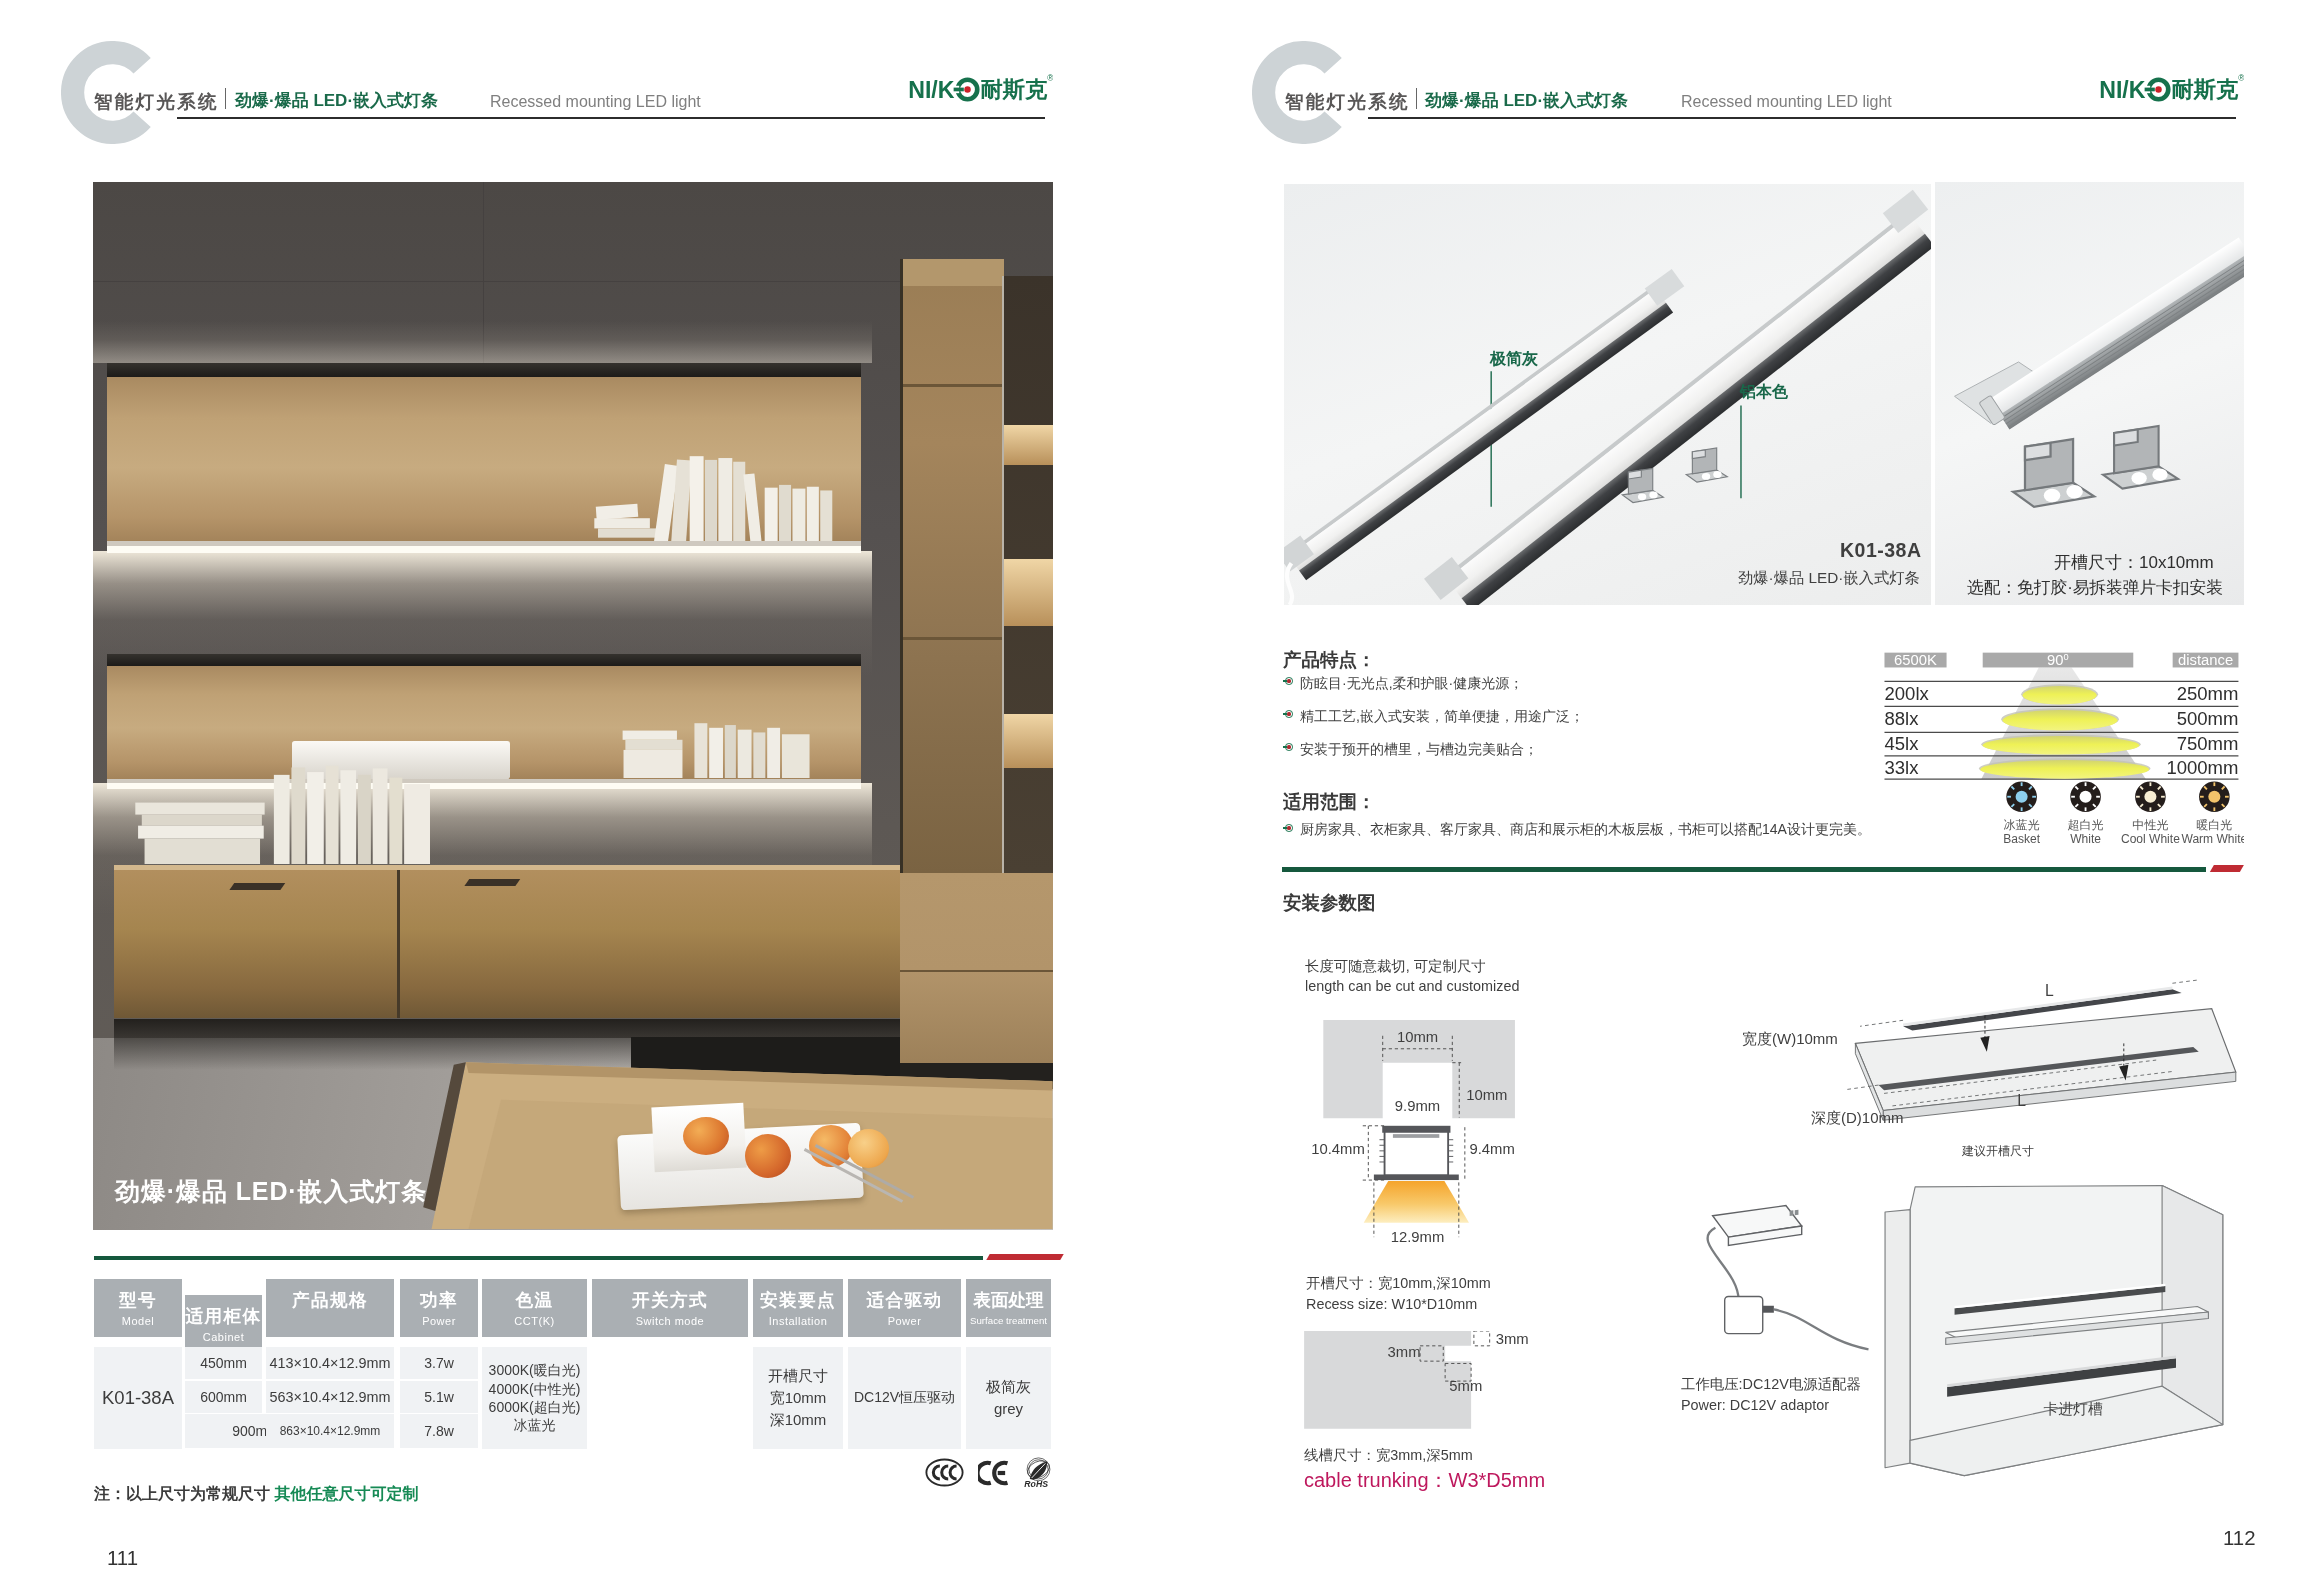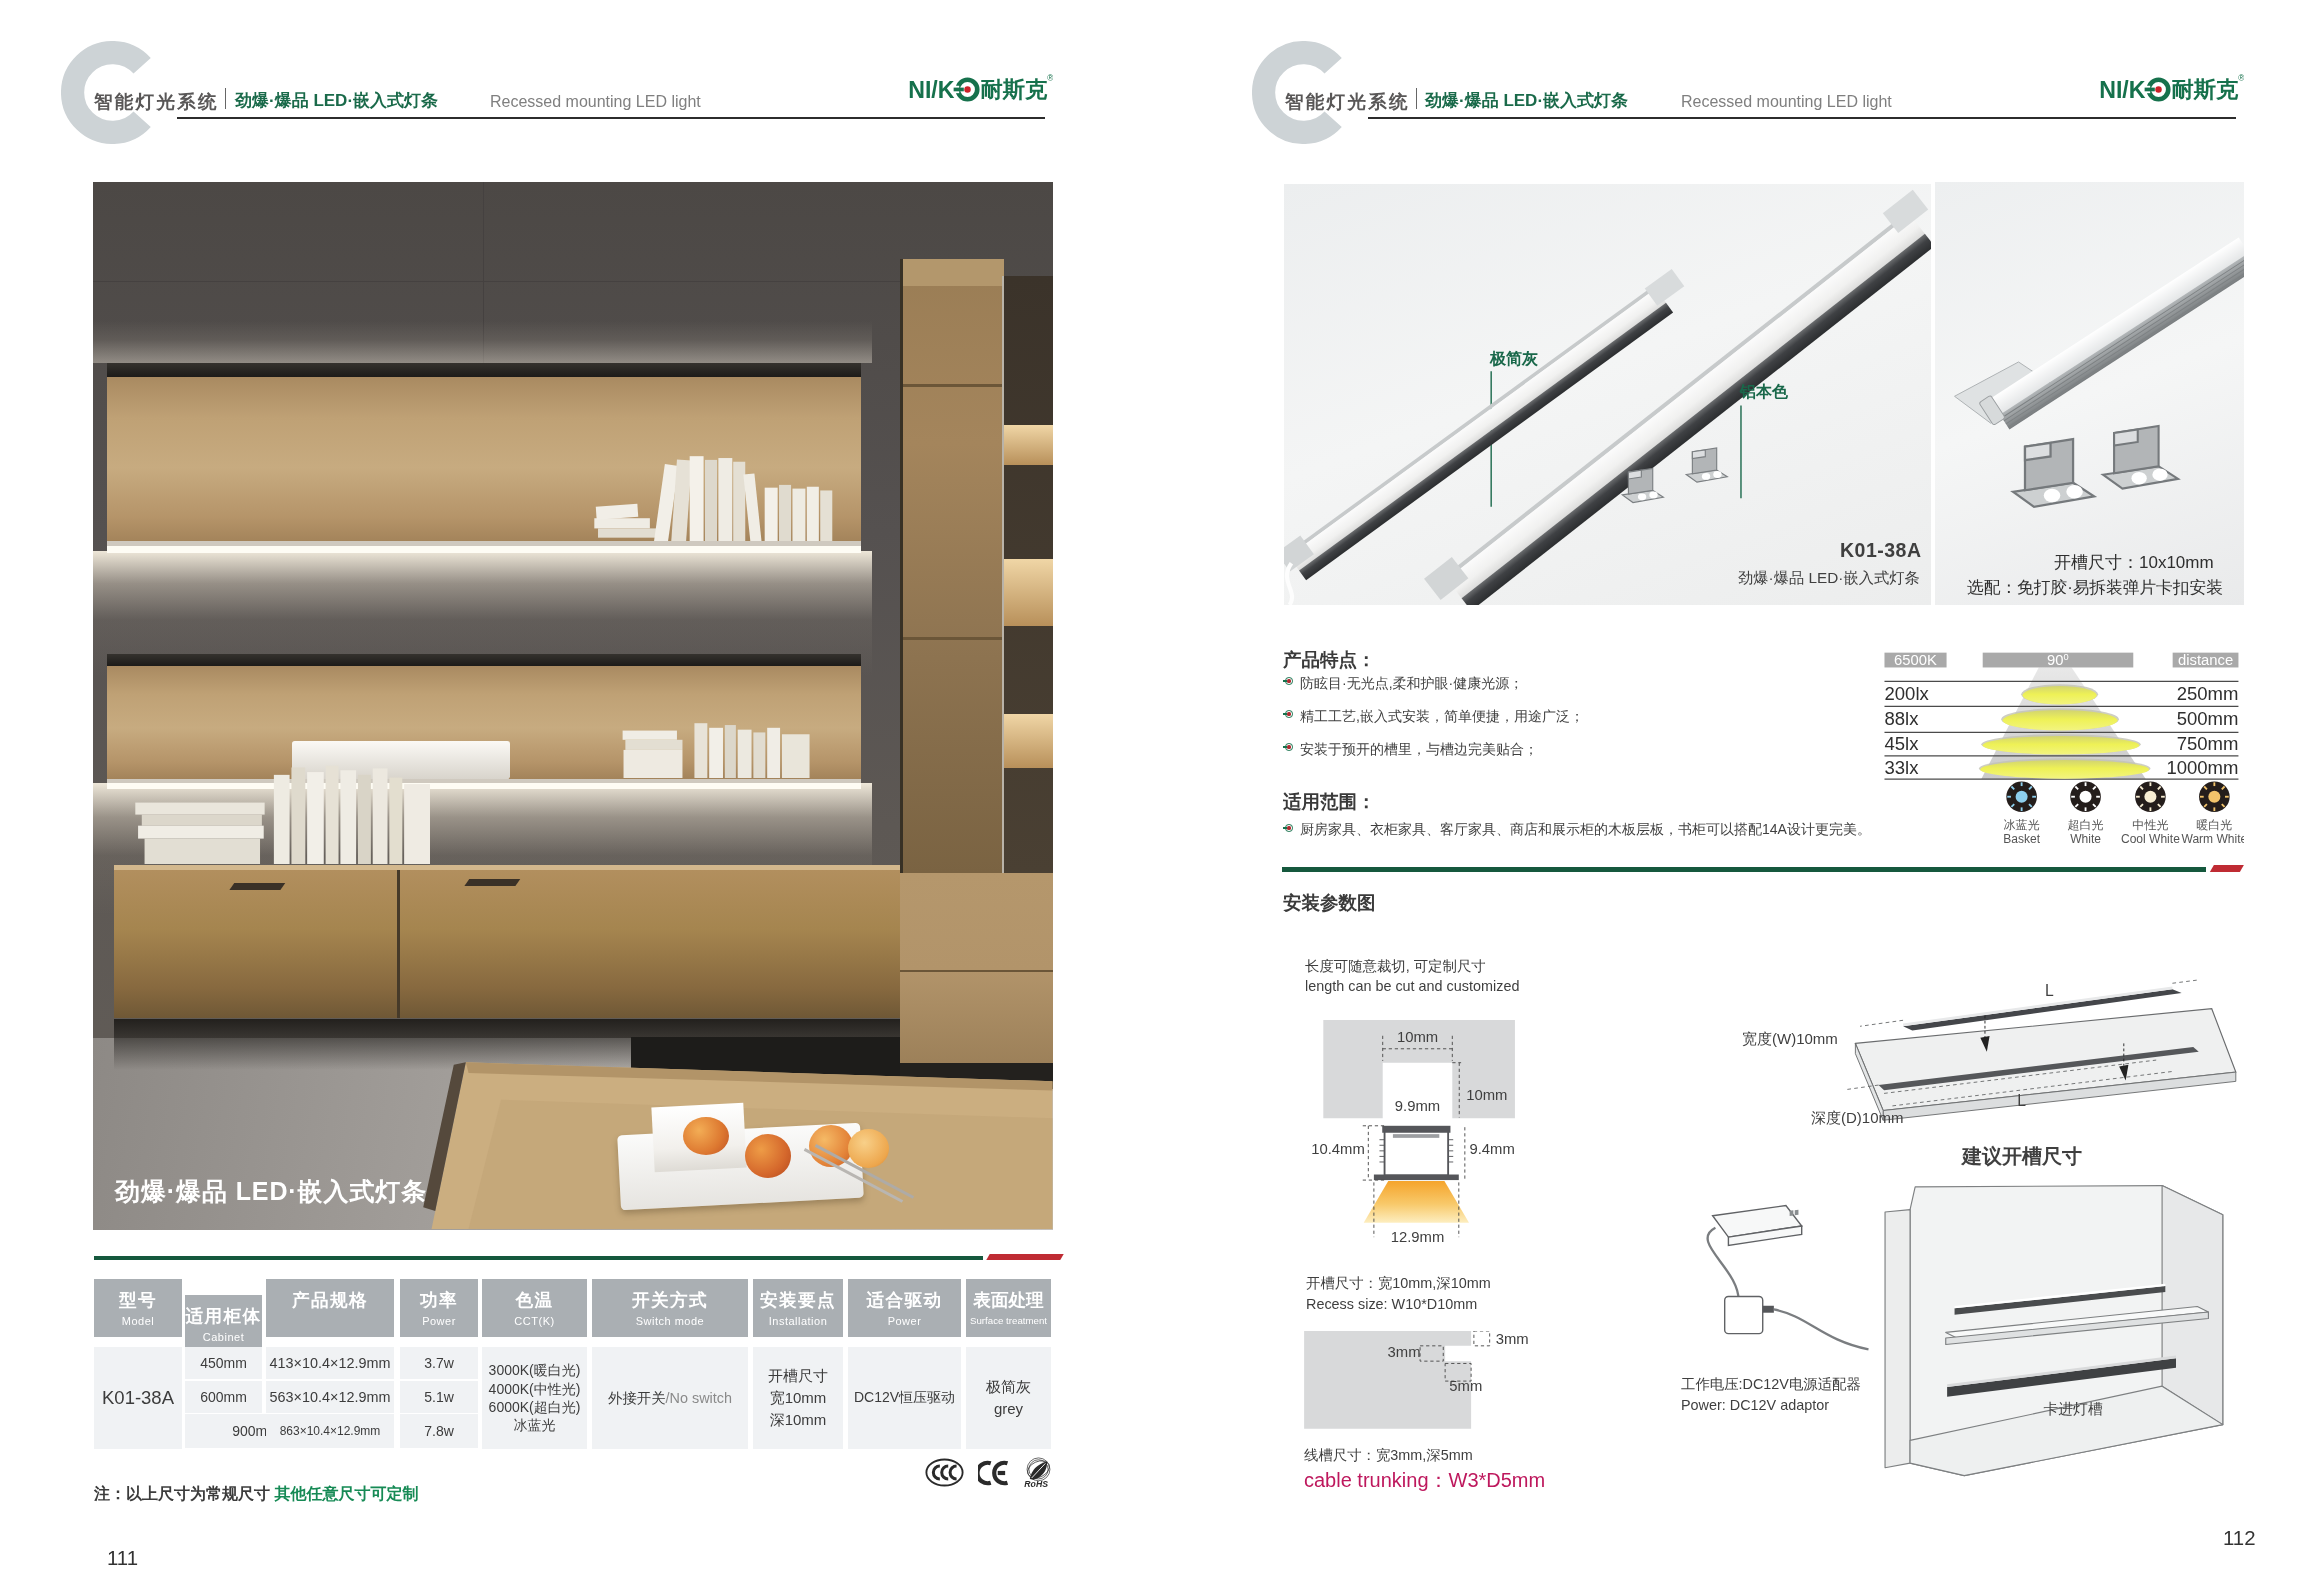--- a/index.html
+++ b/index.html
@@ -742,7 +742,7 @@
 
 <div class="abs nw" style="left:1811px;top:1109px;font-size:15px;color:#3f3f3f;">深度(D)10mm</div>
 
-<div class="abs nw" style="left:1962px;top:1143px;font-size:20px;color:#3f3f3f;font-weight:bold;">建议开槽尺寸</div>
+<div class="abs nw" style="left:1962px;top:1143px;font-size:12px;color:#3f3f3f;">建议开槽尺寸</div>
 
 <svg class="abs" style="left:1873px;top:1169px" width="366" height="325" viewBox="0 0 790 700">
 <g stroke="#7e8082" stroke-width="2.5" stroke-linejoin="round">

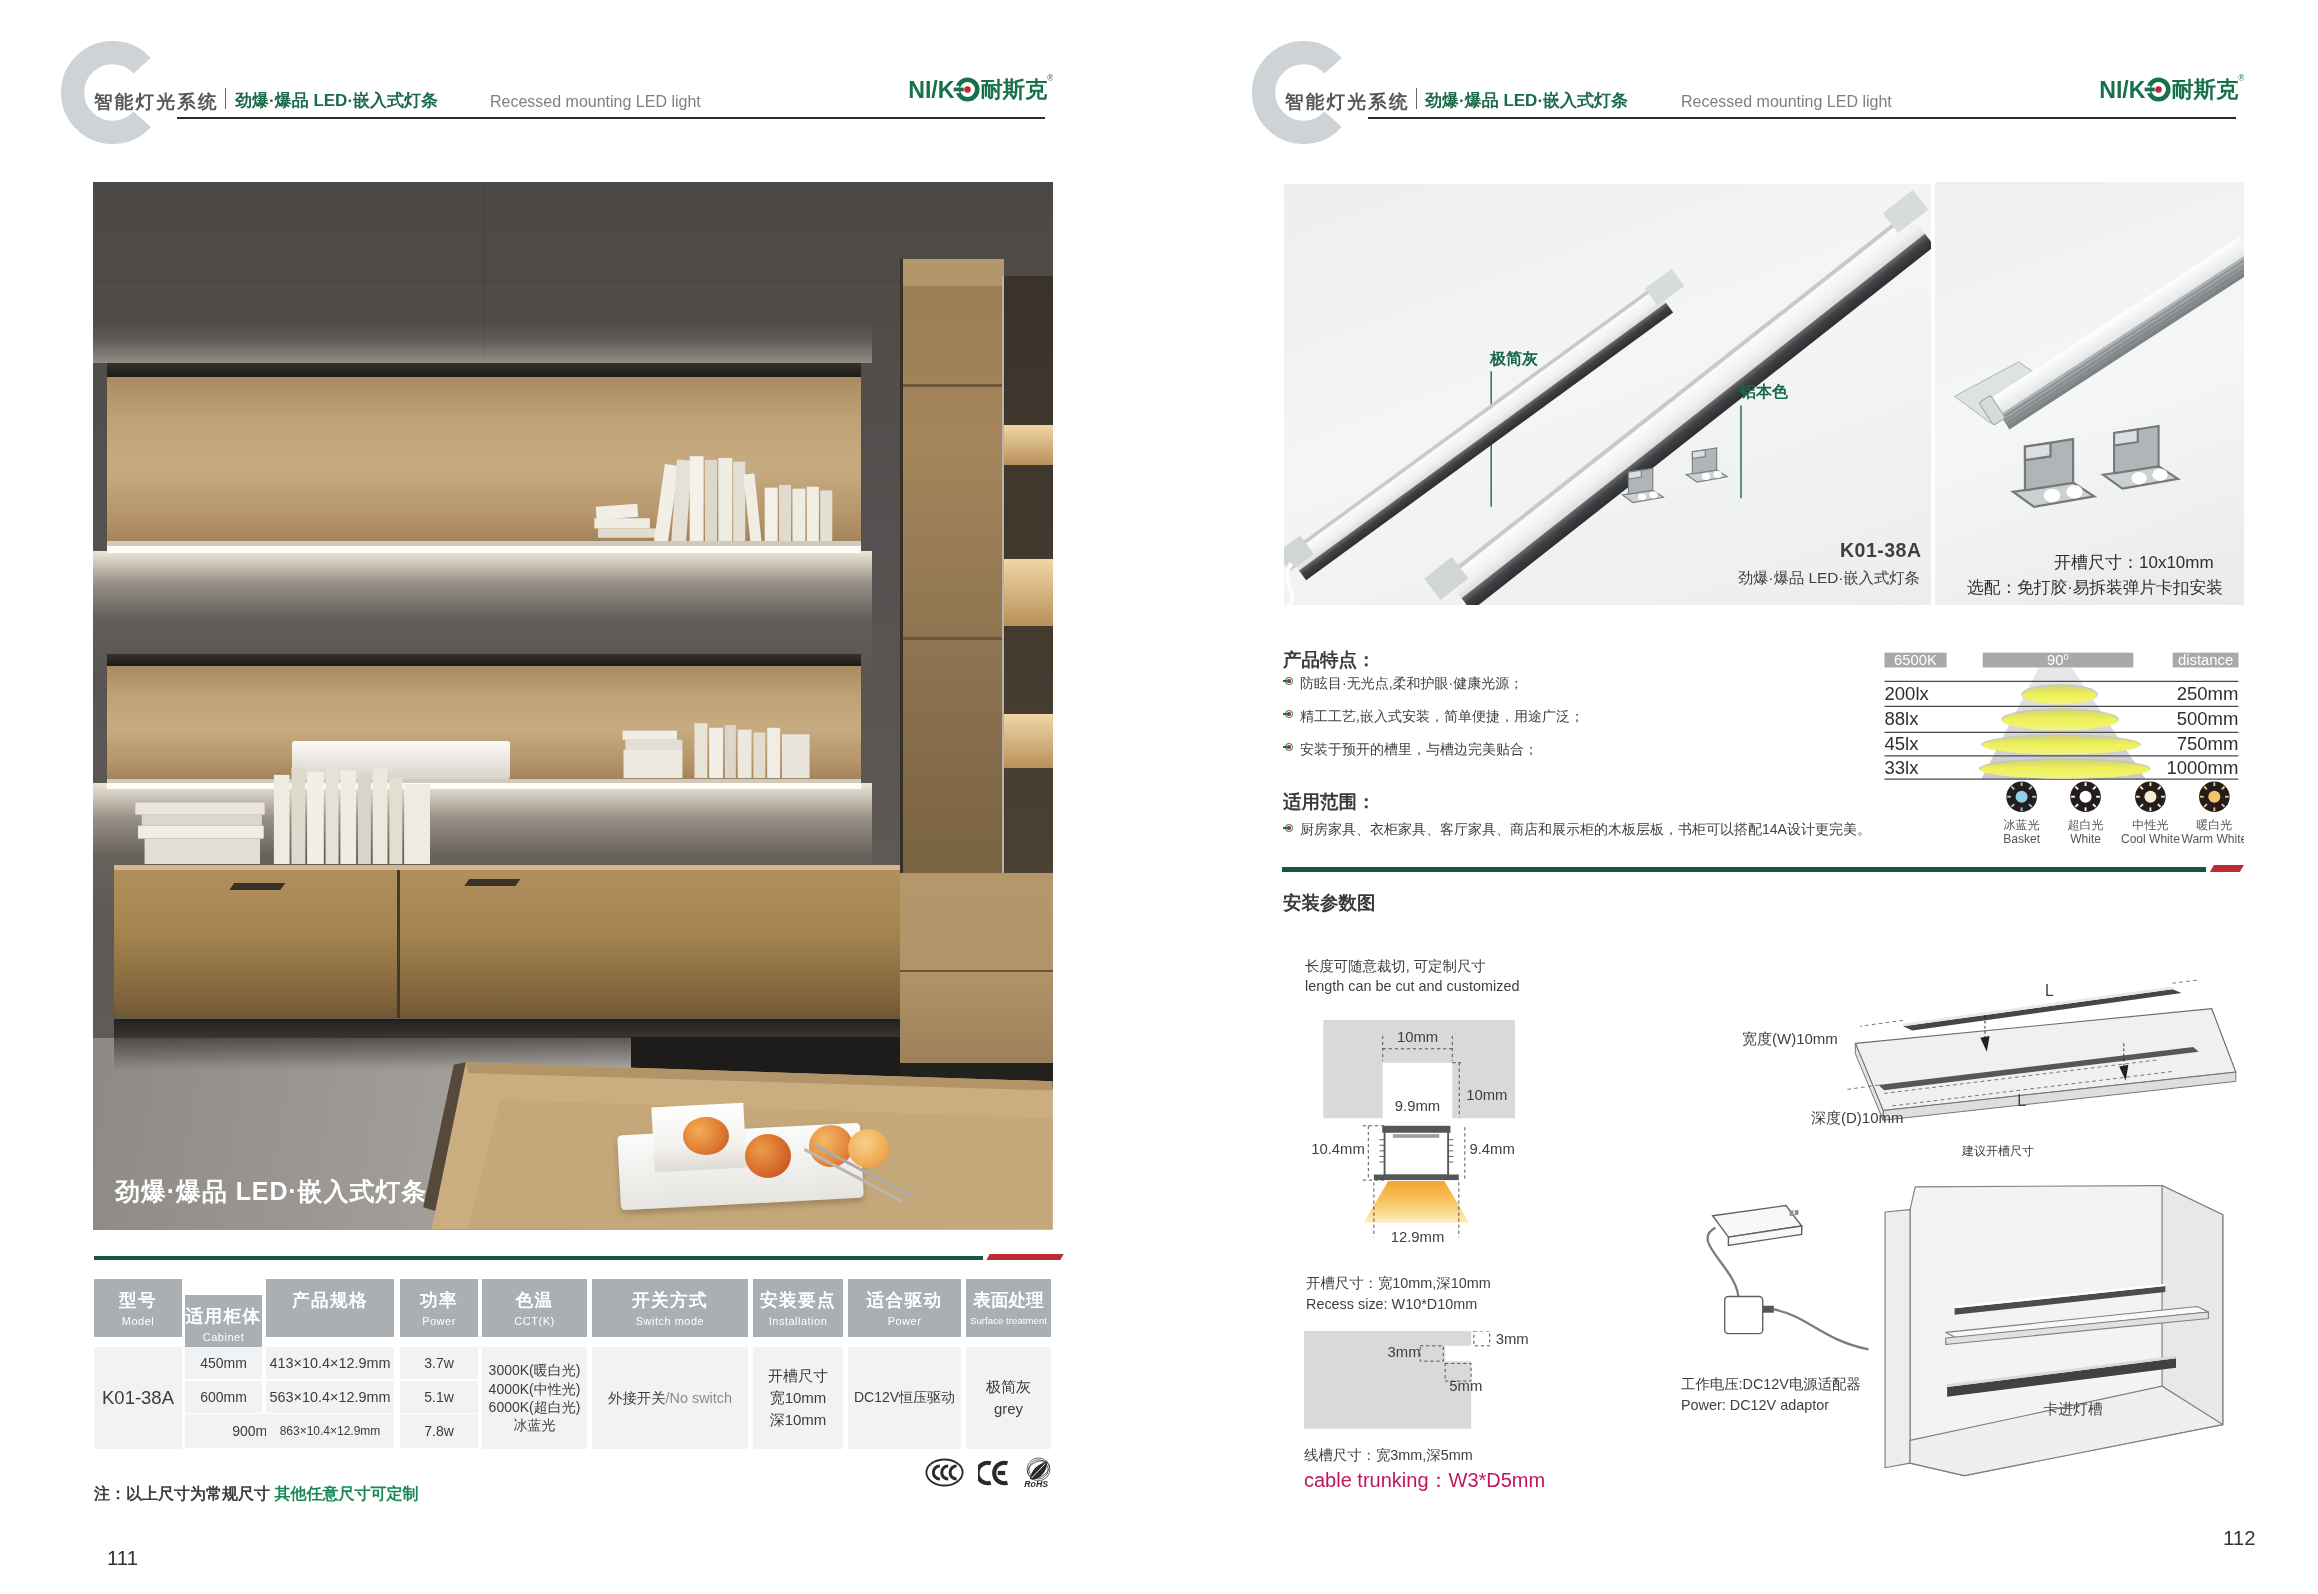--- a/index.html
+++ b/index.html
@@ -261,7 +261,6 @@
 
 <div class="bcell" style="left:482px;top:1347px;width:105px;height:102px;line-height:1.32;font-size:14px;">3000K(暖白光)<br>4000K(中性光)<br>6000K(超白光)<br>冰蓝光</div>
 
-<div class="bcell" style="left:592px;top:1347px;width:156px;height:102px;font-size:14.4px;">外接开关<span style="color:#8a8a8a;">/No switch</span></div>
 
 <div class="bcell" style="left:753px;top:1347px;width:90px;height:102px;line-height:1.45;font-size:15px;">开槽尺寸<br>宽10mm<br>深10mm</div>
 

